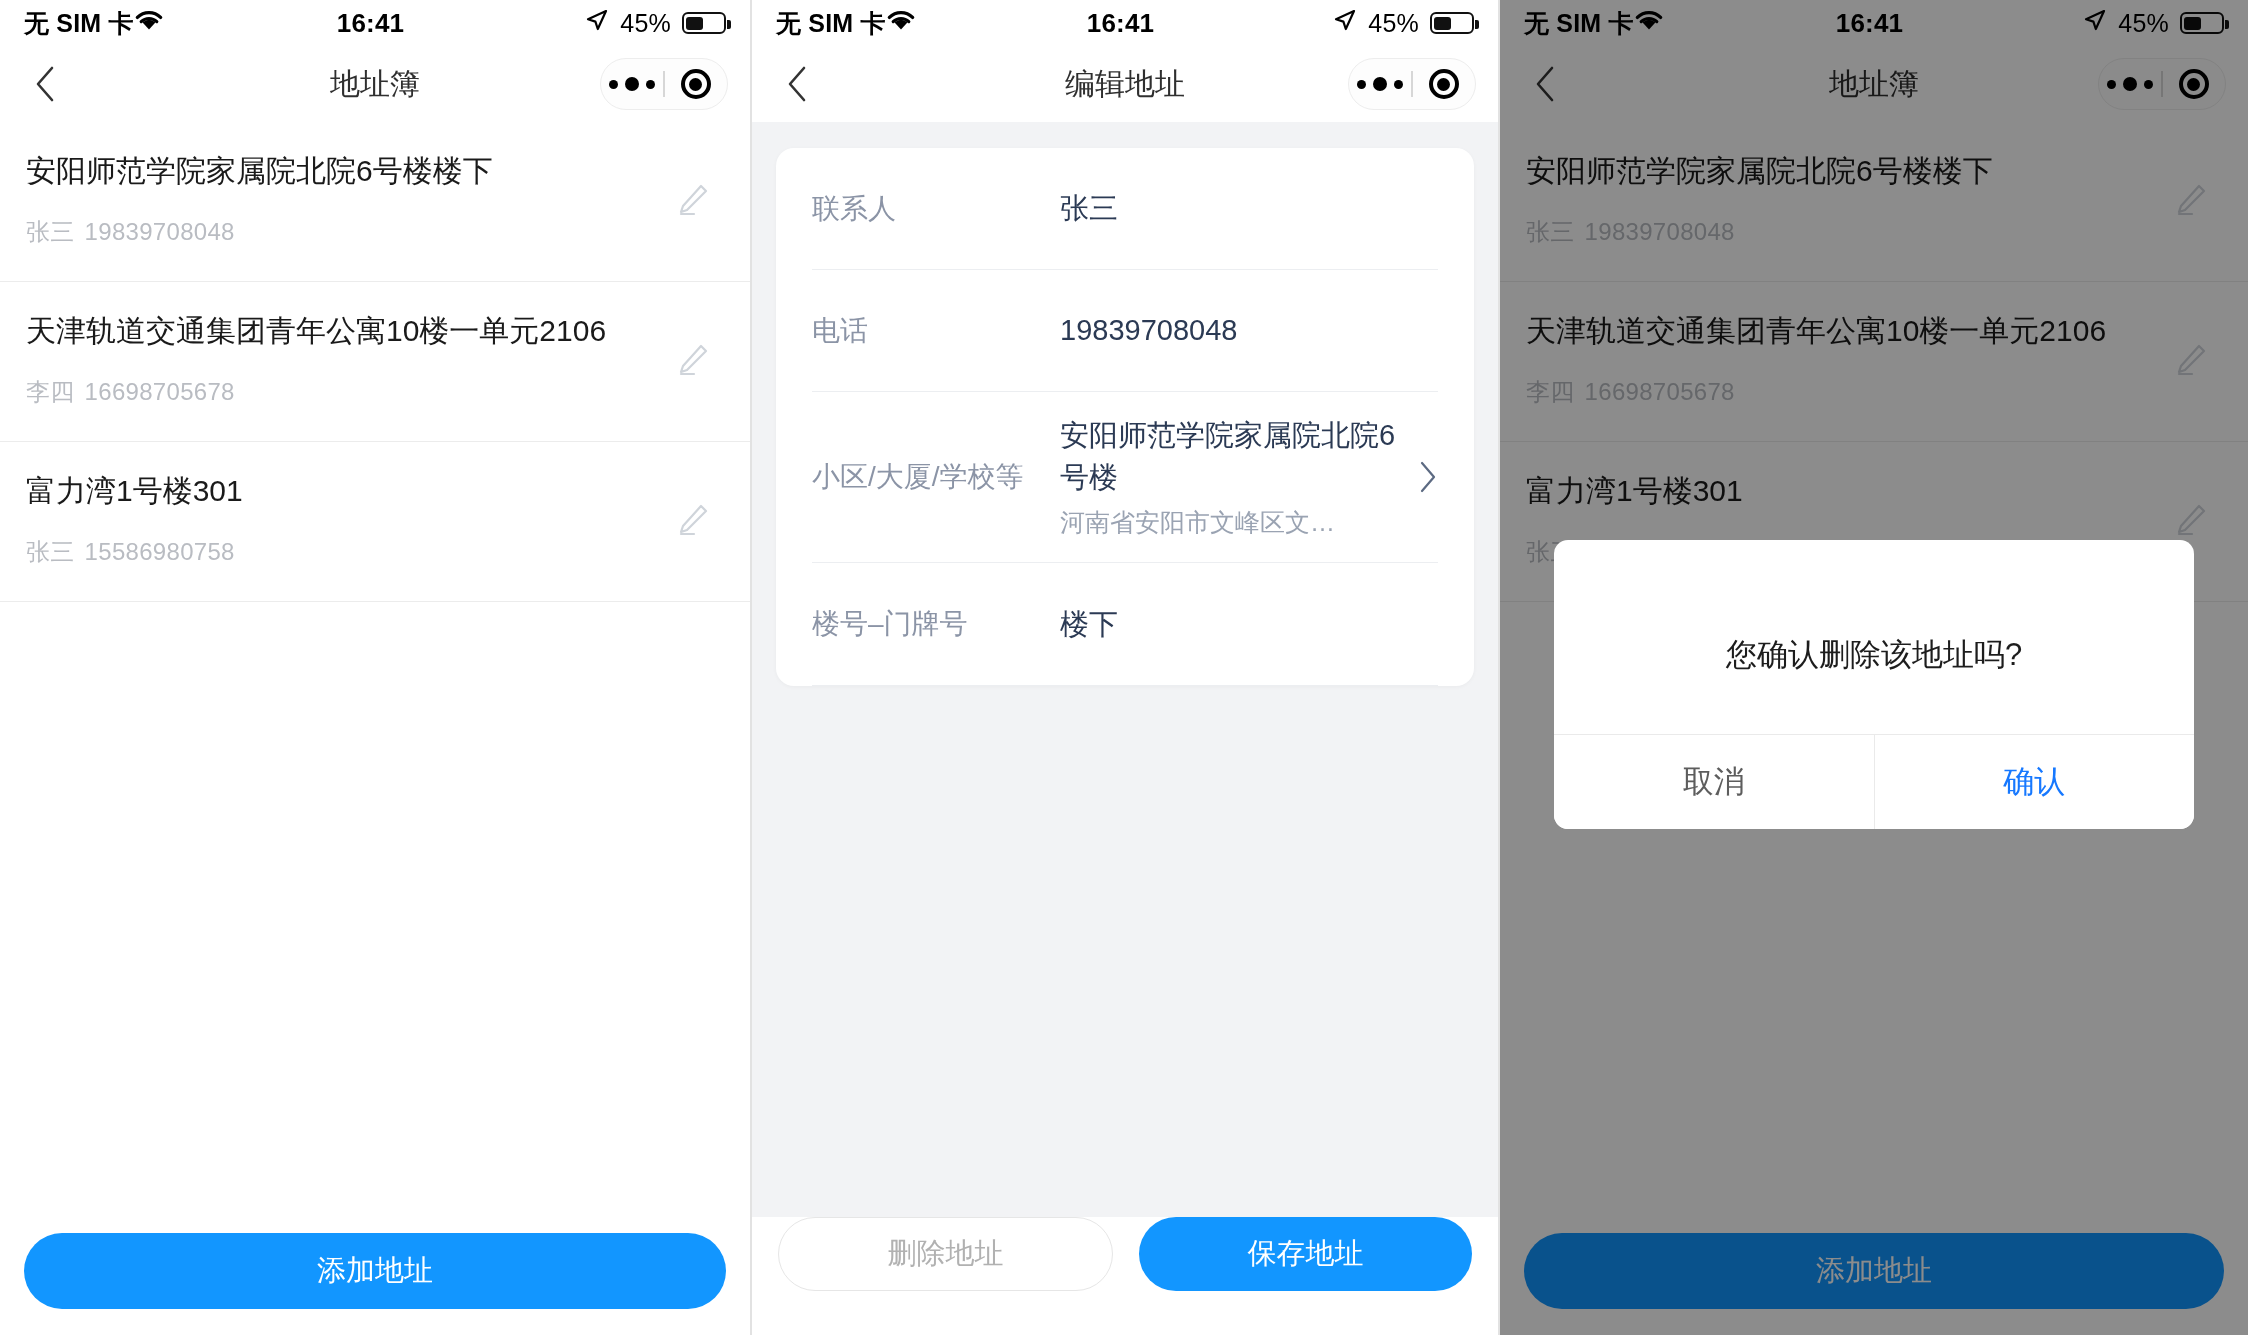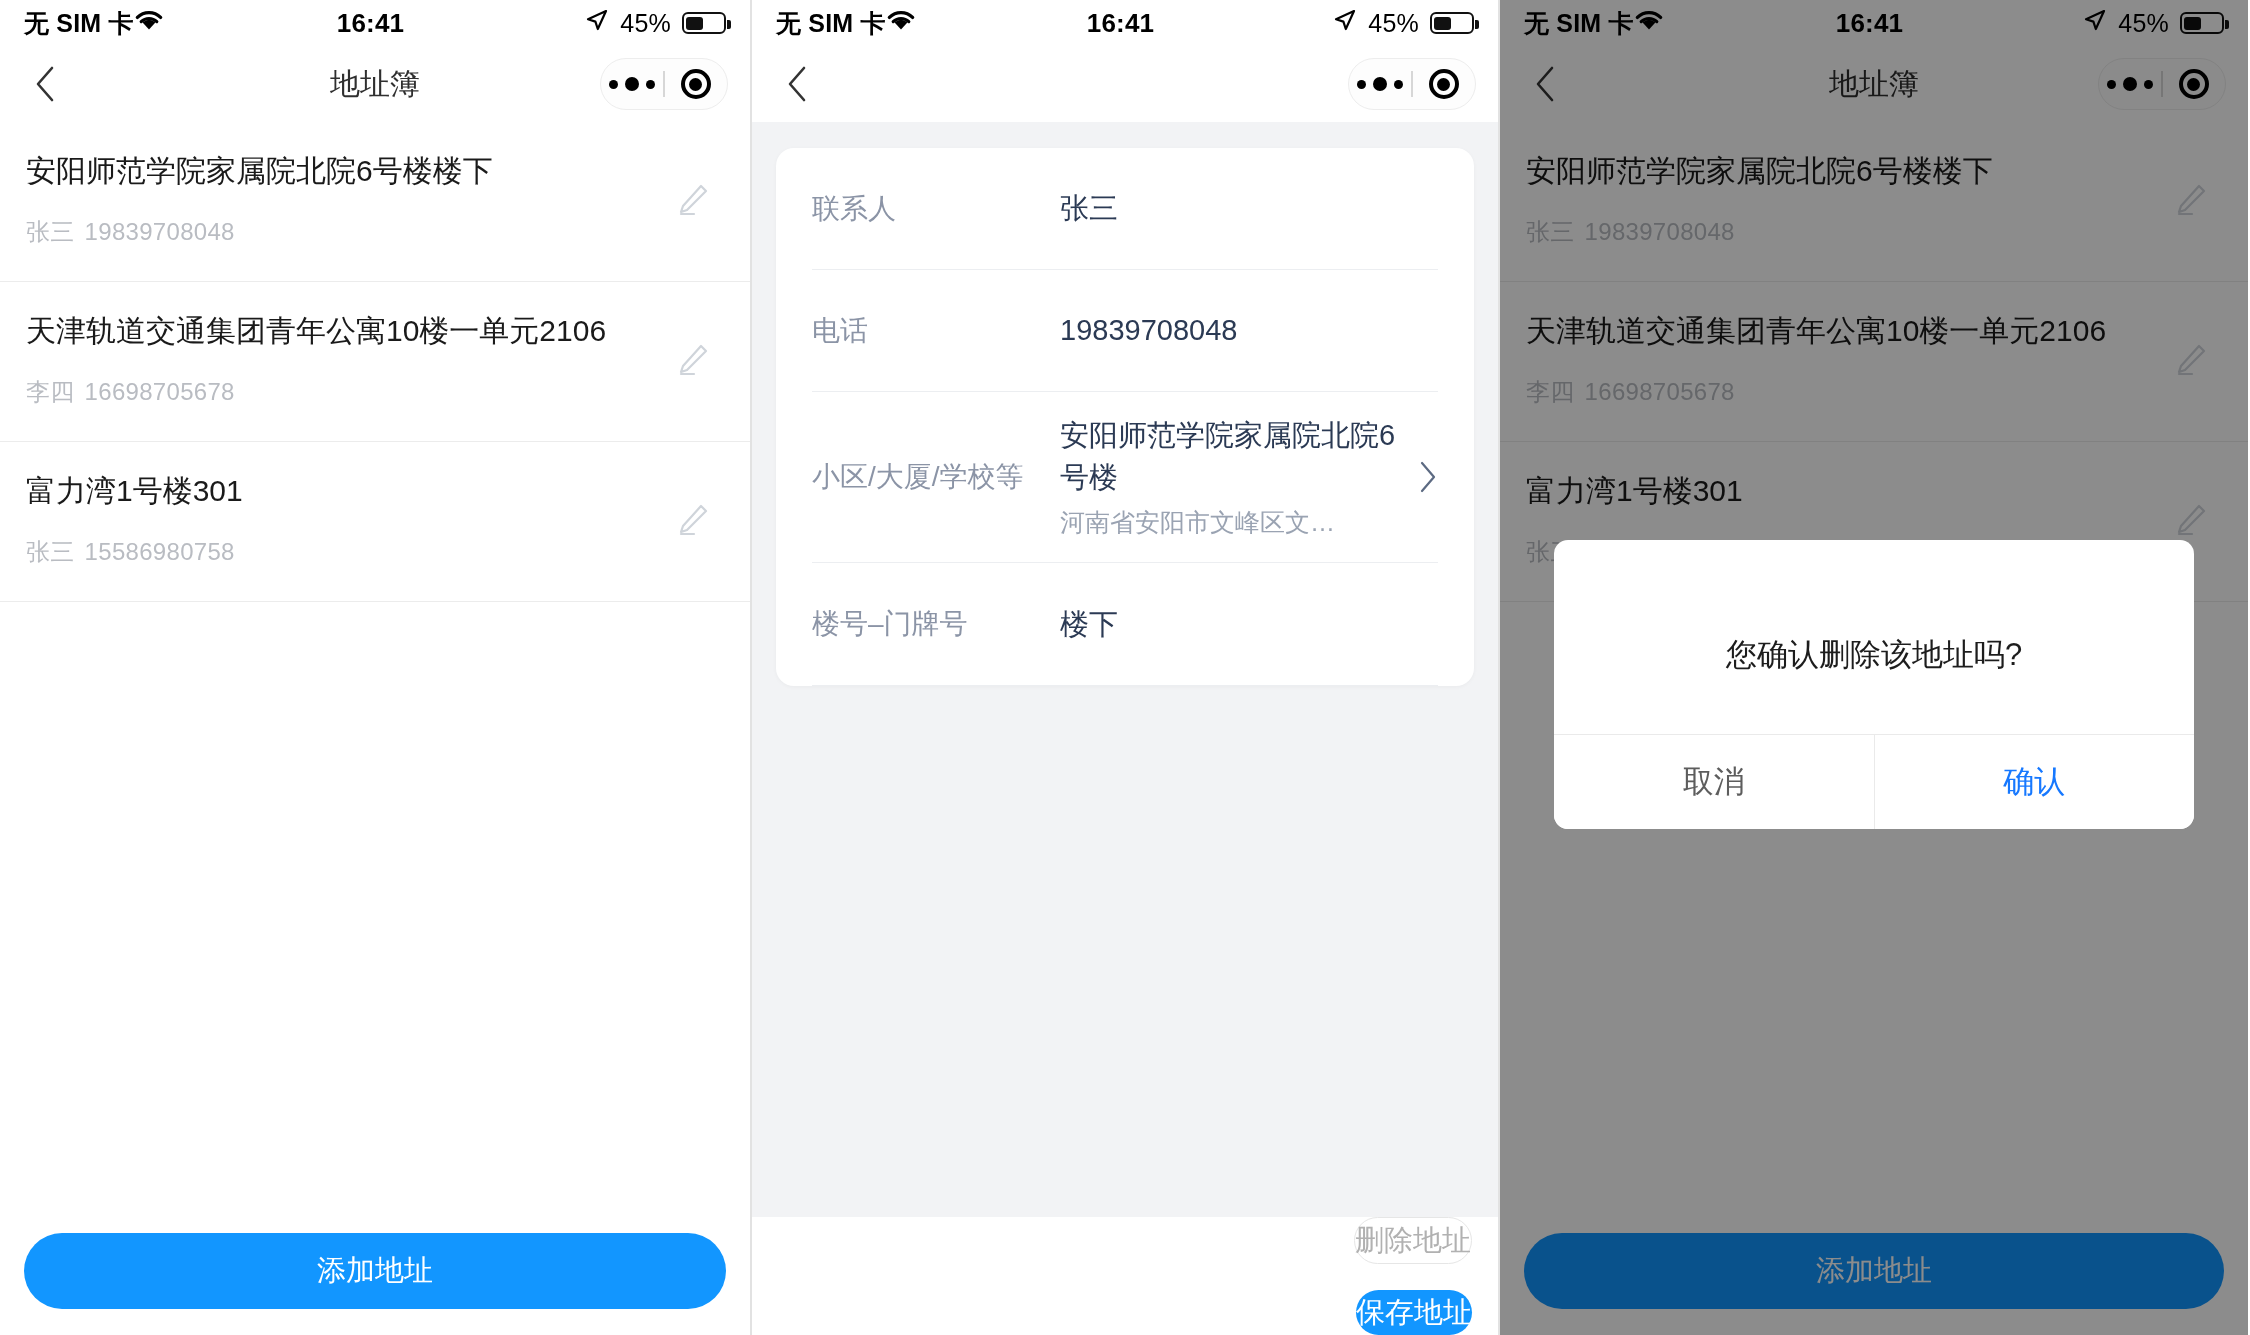--- a/index.html
+++ b/index.html
@@ -332,6 +332,7 @@
             <path d="M18 3 L4 19 L18 35" fill="none" stroke="#333" stroke-width="2.6" stroke-linecap="round" stroke-linejoin="round"></path>
           </svg>
       </div>
+      <div class="nav-title">编辑地址</div>
       <div class="capsule">
         <div class="cap-dots">
             <i></i>

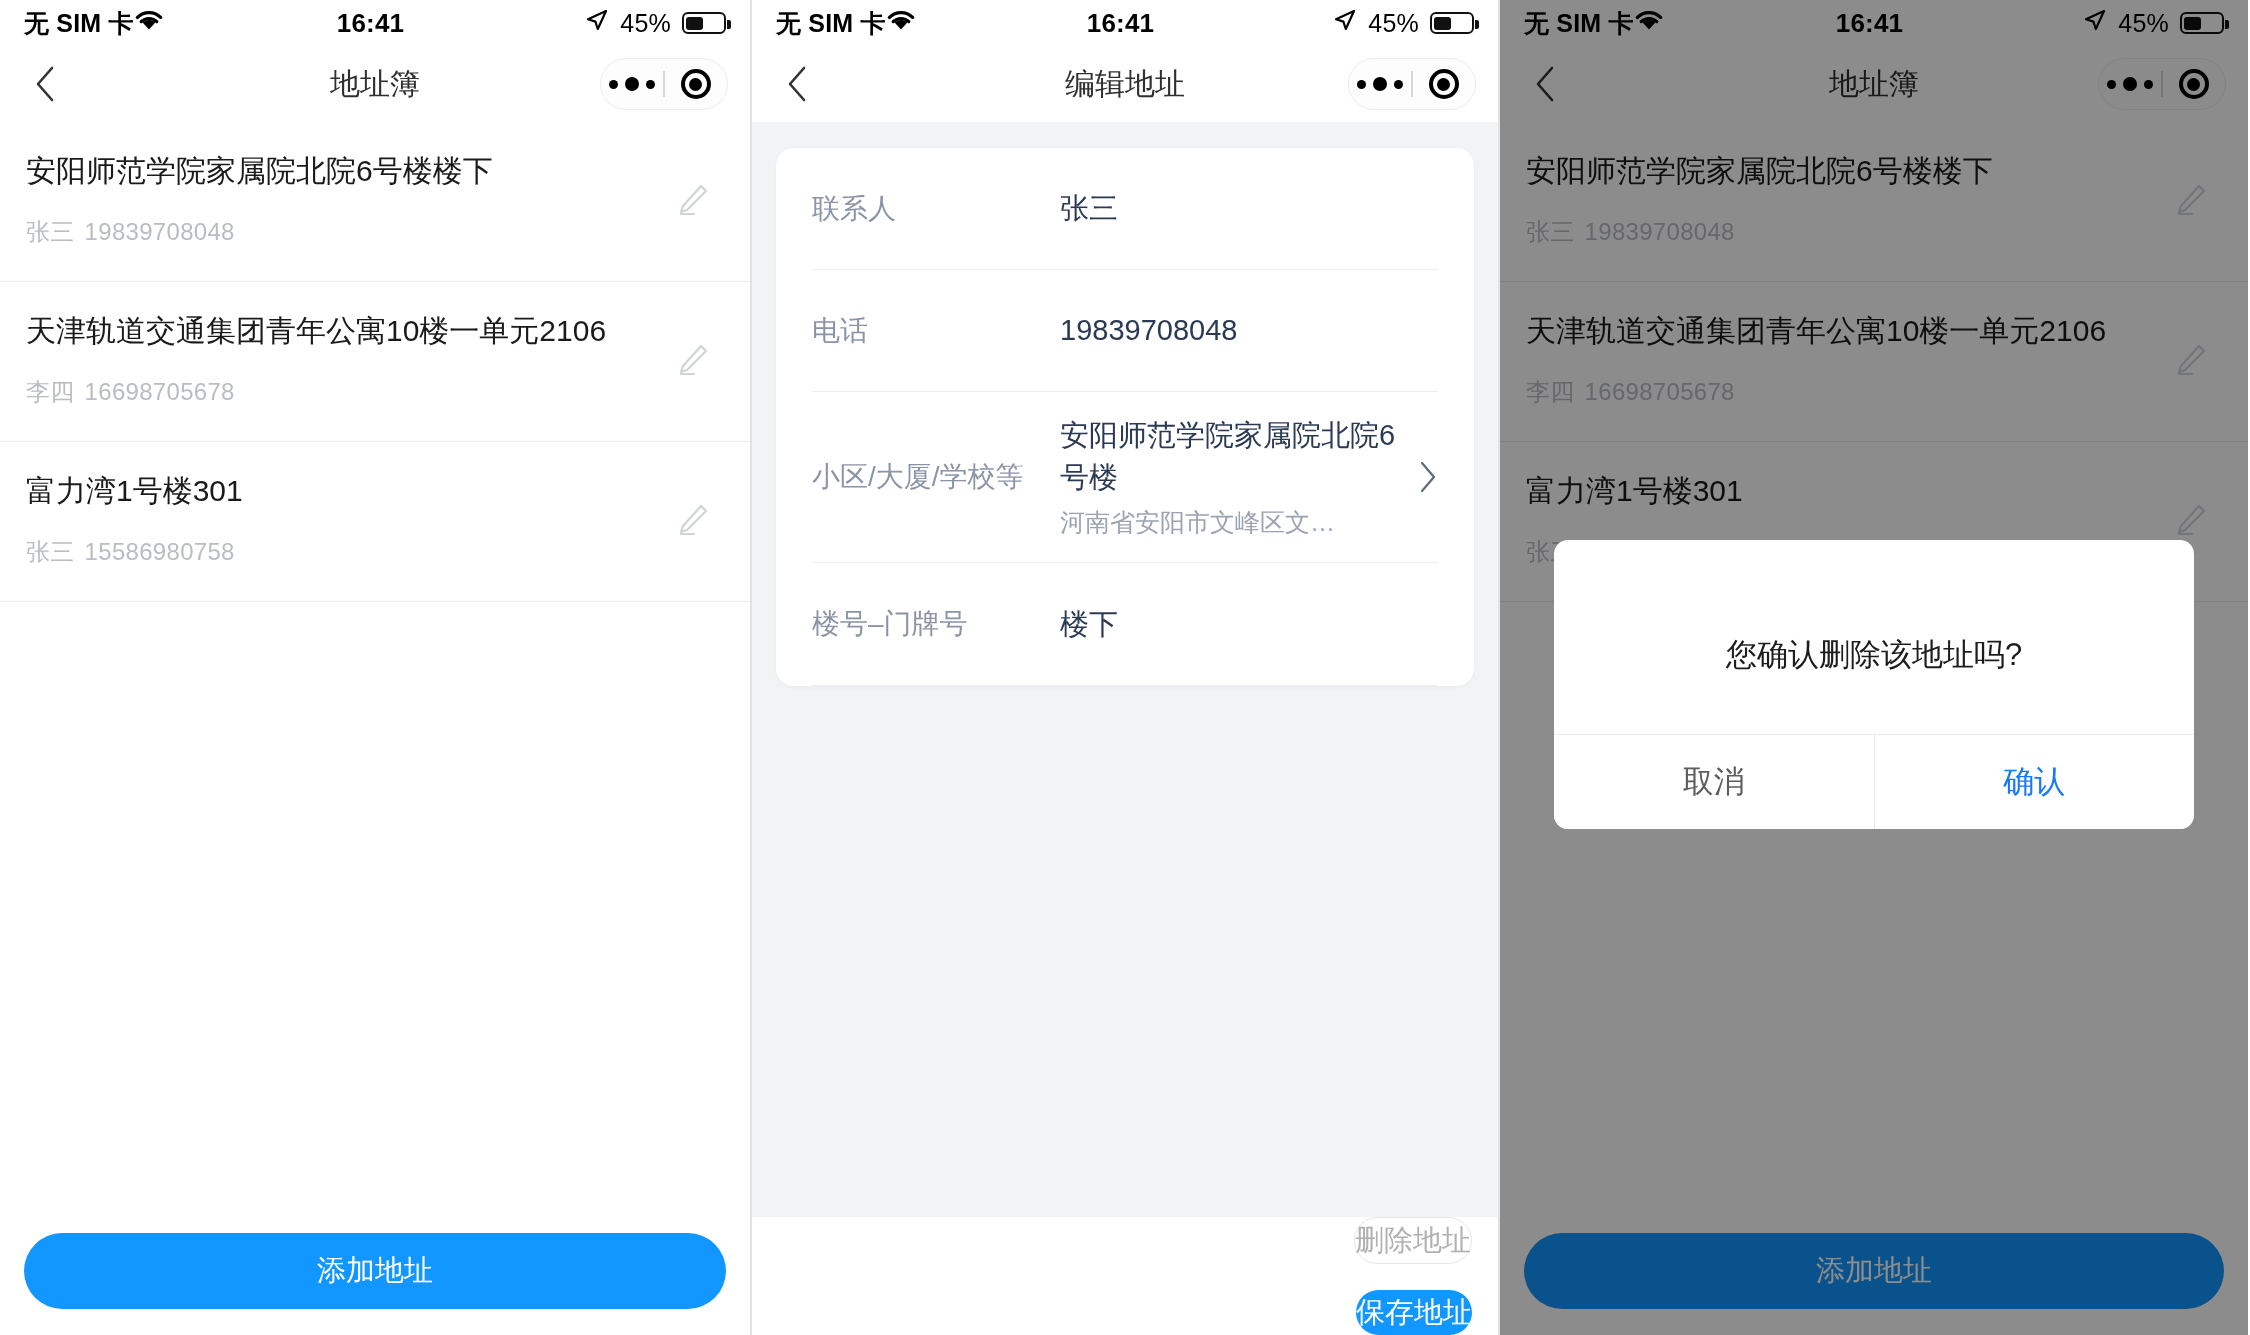--- a/index.html
+++ b/index.html
@@ -140,10 +140,9 @@
     position: absolute; left: 0; right: 0; bottom: 0;
     height: 118px;
     background: #fff;
-    display: flex; align-items: flex-end; justify-content: space-between;
+    display: flex; align-items: flex-start; justify-content: space-between;
     padding: 0 26px;
     gap: 26px;
-    flex-direction: column;
   }
   .btn-outline {
     flex: 1 1 0; height: 74px;

